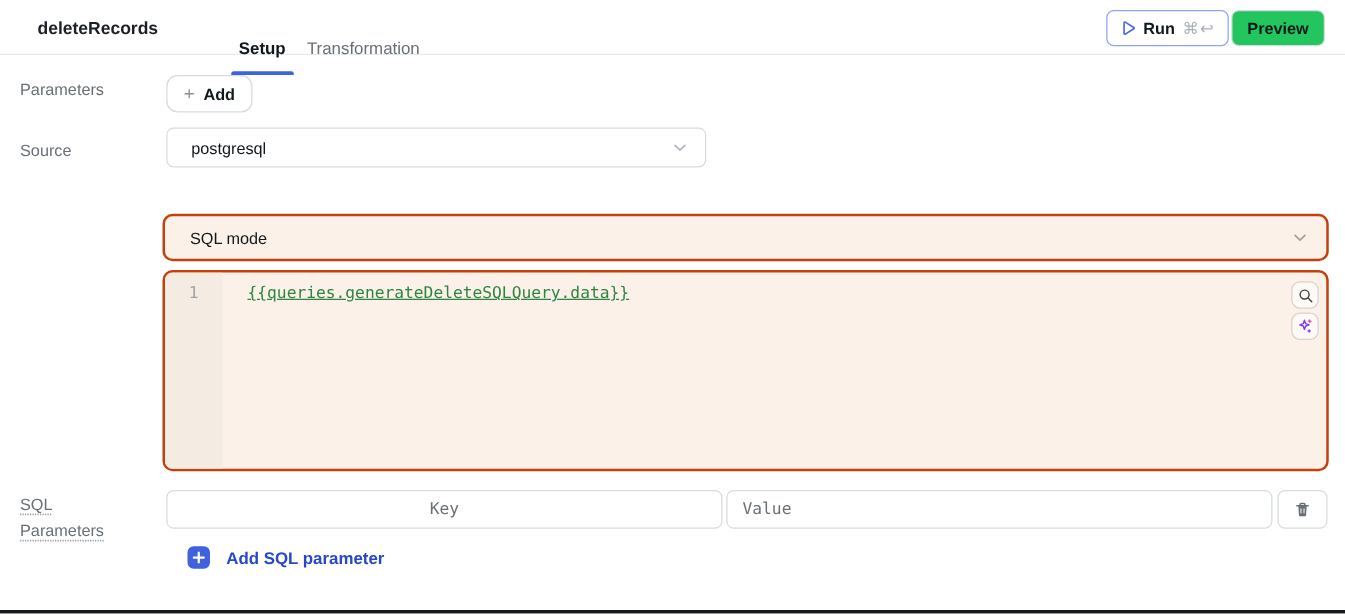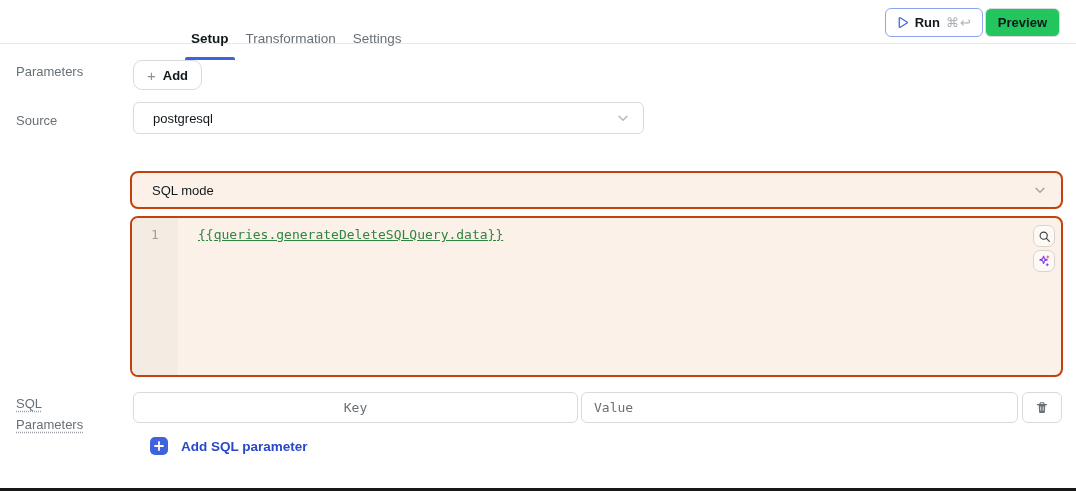--- a/index.html
+++ b/index.html
@@ -144,6 +144,7 @@
 <div id="canvas">
 
   <div class="header">
+    <div class="query-title">deleteRecords</div>
 
     <div class="tabs">
       <div class="tab active">

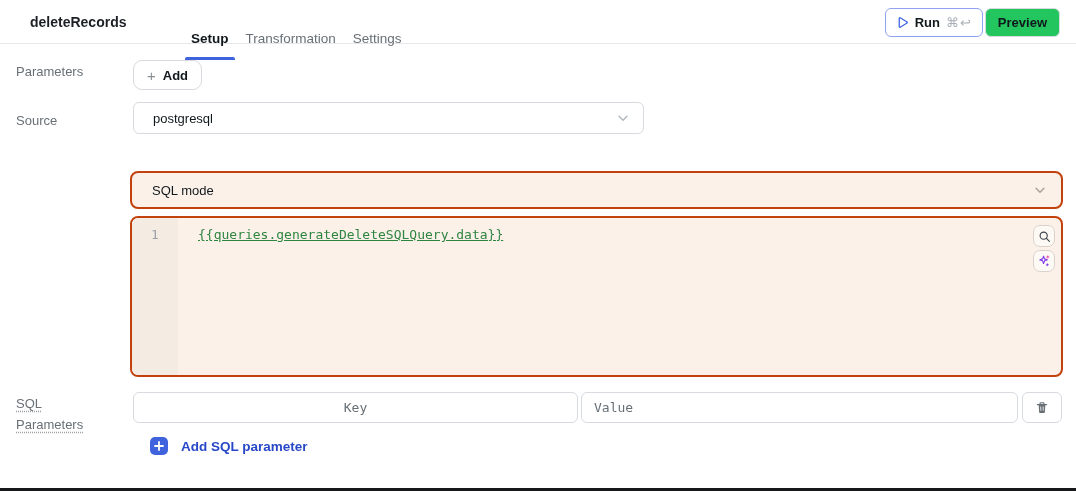--- a/index.html
+++ b/index.html
@@ -152,9 +152,6 @@
       </div>
       <div class="tab">
         <span>Transformation</span>
-      </div>
-      <div class="tab">
-        <span>Settings</span>
       </div>
     </div>
 

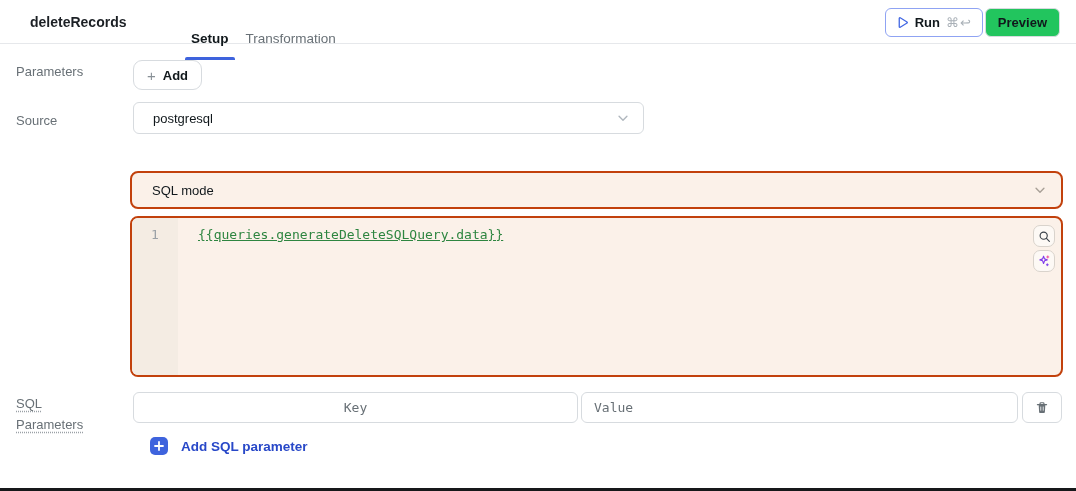--- a/index.html
+++ b/index.html
@@ -59,7 +59,7 @@
 
   
   .source-select {
-    position: absolute; left: 133px; top: 102px; width: 511px; height: 32px;
+    position: absolute; left: 133px; top: 102px; width: 432px; height: 32px;
     border: 1px solid #D7DBDF; border-radius: 6px; background: #fff;
     display: flex; align-items: center; padding: 0 13px 0 19px; cursor: pointer;
   }

